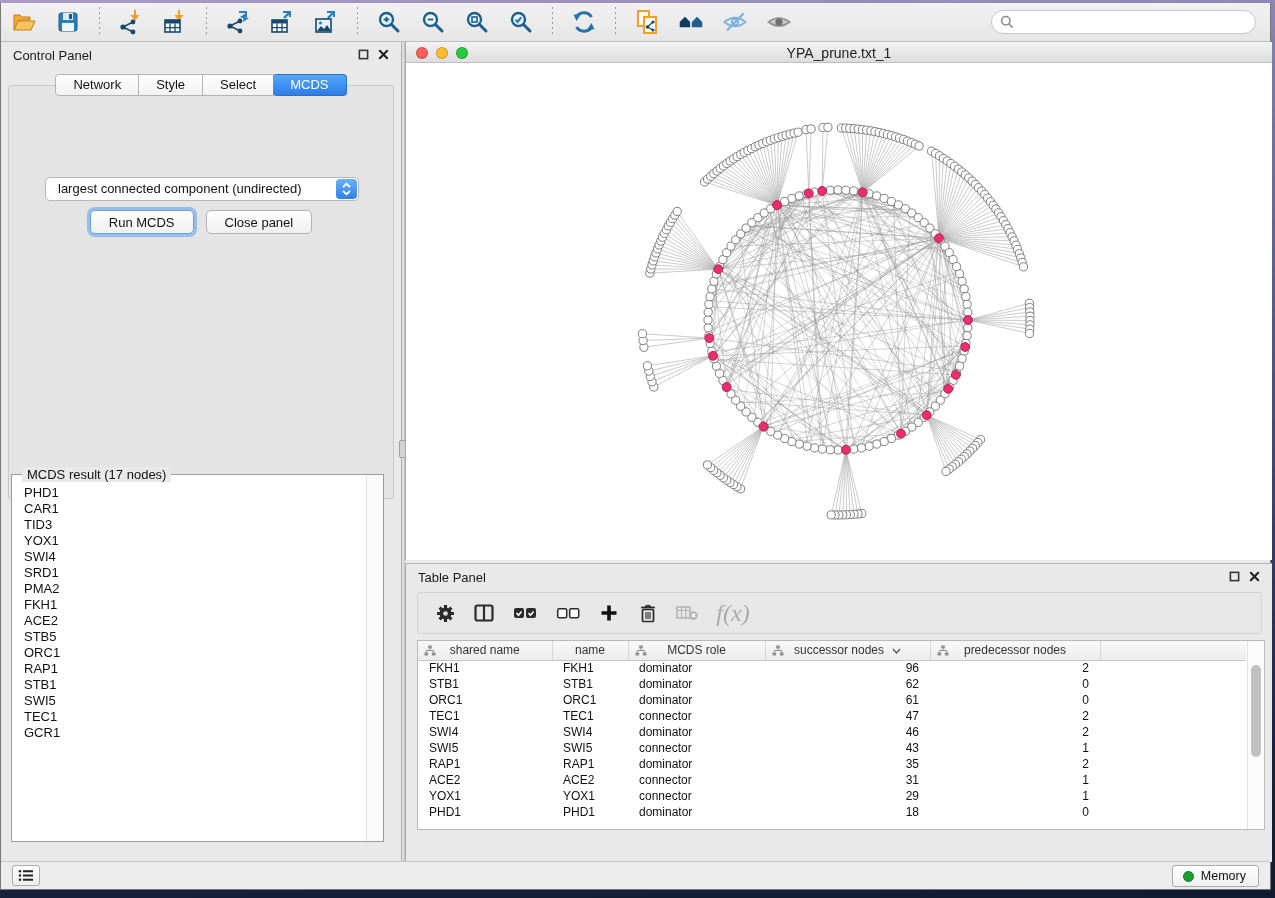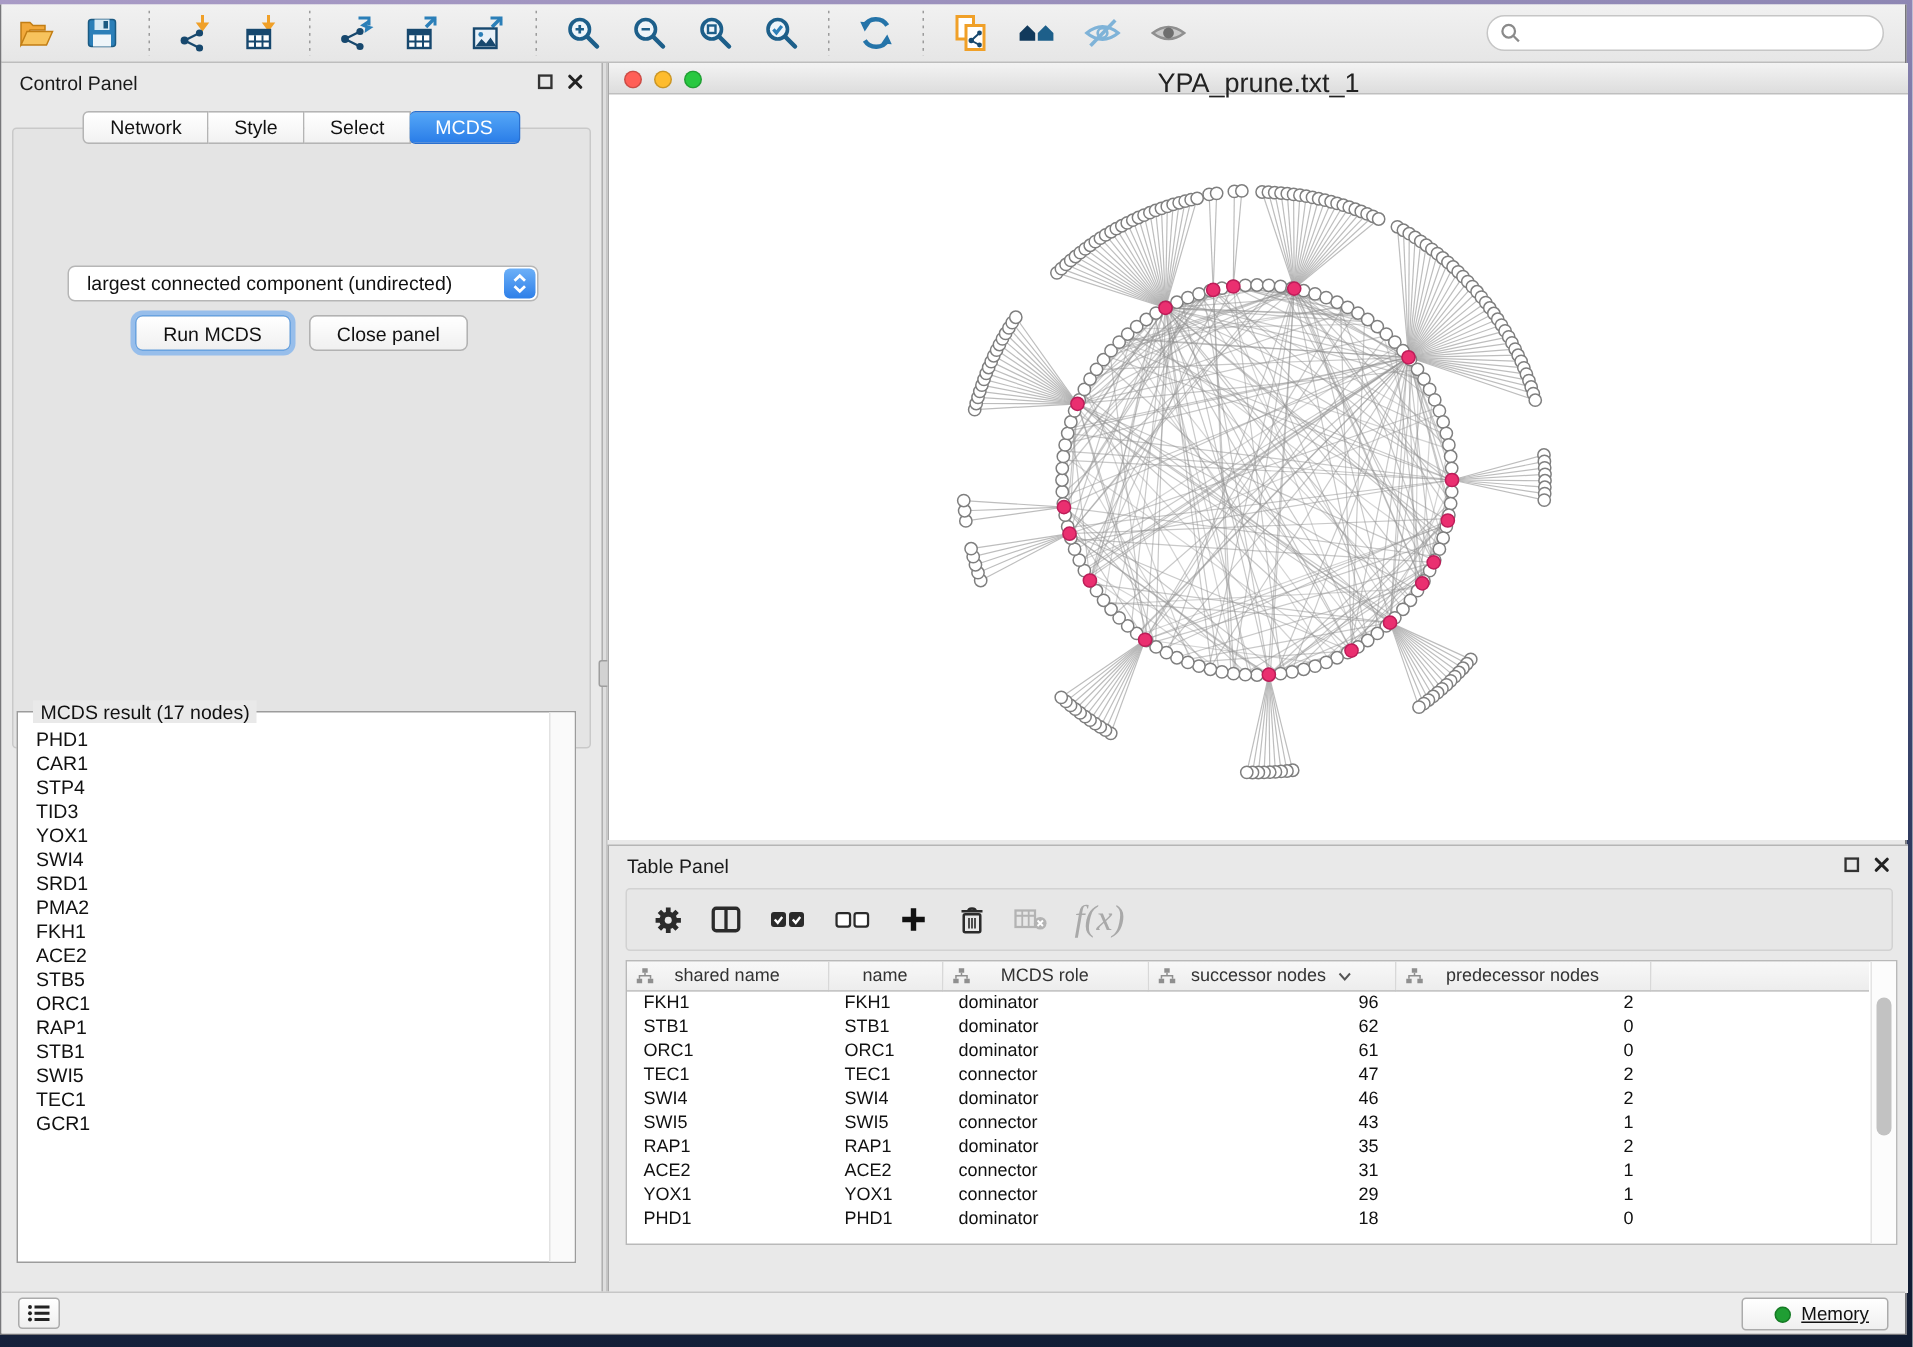--- a/index.html
+++ b/index.html
@@ -68,7 +68,7 @@
     border-left:1px solid #a8a8a8; }
   #net-titlebar { position:relative; height:21px; background:linear-gradient(#f3f3f3,#dddddd);
     border-bottom:1px solid #bfbfbf; }
-  #net-title { position:absolute; width:100%; text-align:center; top:3px; font-size:18px; color:#222; }
+  #net-title { position:absolute; width:100%; text-align:center; top:3px; font-size:14px; color:#222; }
   .lights { position:absolute; left:10px; top:5px; display:flex; gap:8px; }
   .light { width:12px; height:12px; border-radius:50%; border:.5px solid rgba(0,0,0,.2); }
   #net-canvas { display:block; }

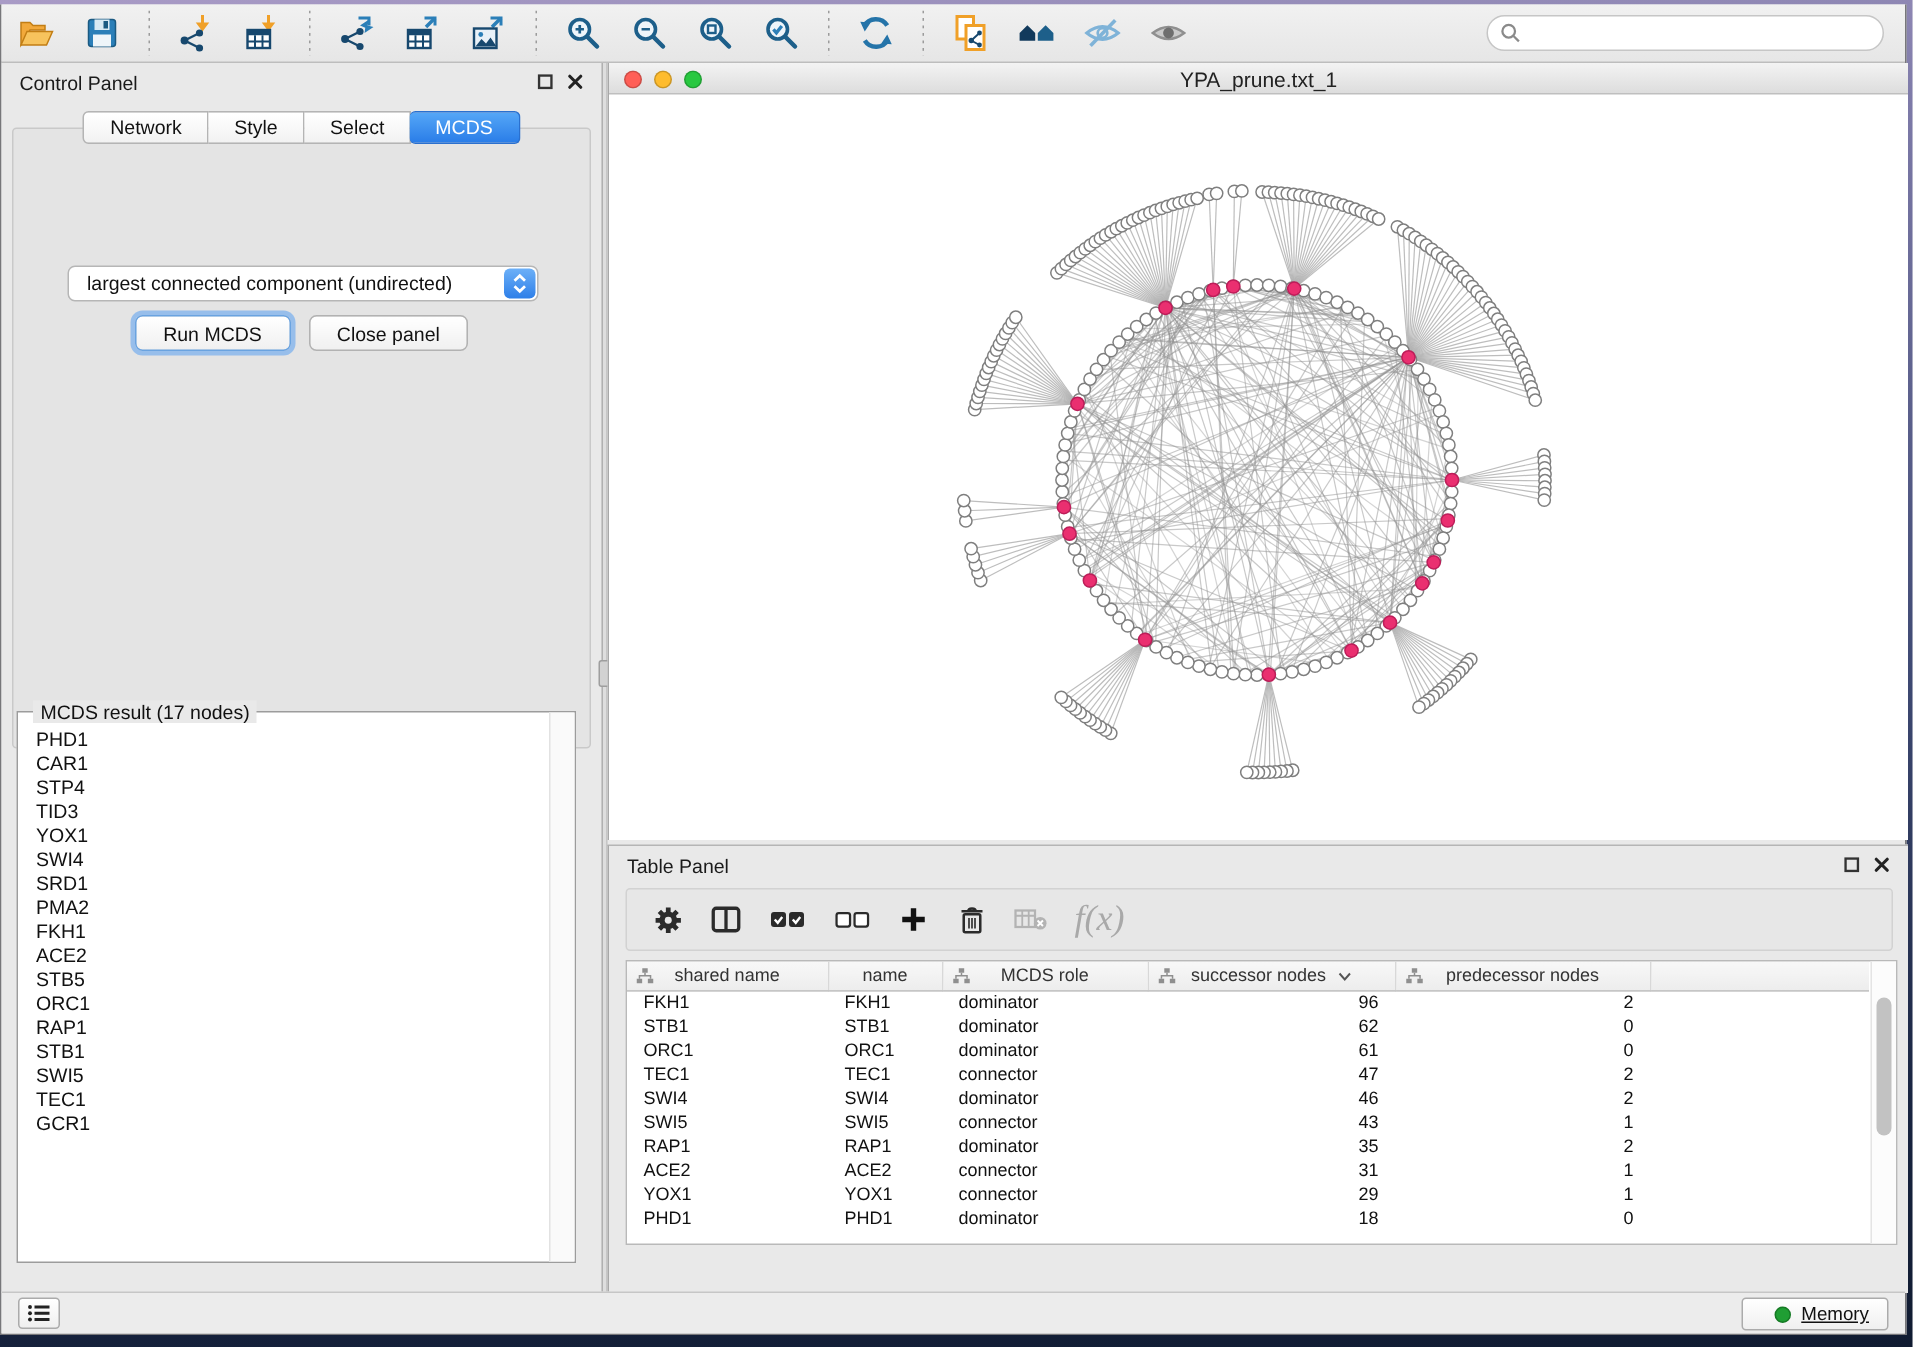--- a/index.html
+++ b/index.html
@@ -297,7 +297,6 @@
       <div id="mcds-list">
           <div>PHD1</div>
           <div>CAR1</div>
-          <div>STP4</div>
           <div>TID3</div>
           <div>YOX1</div>
           <div>SWI4</div>

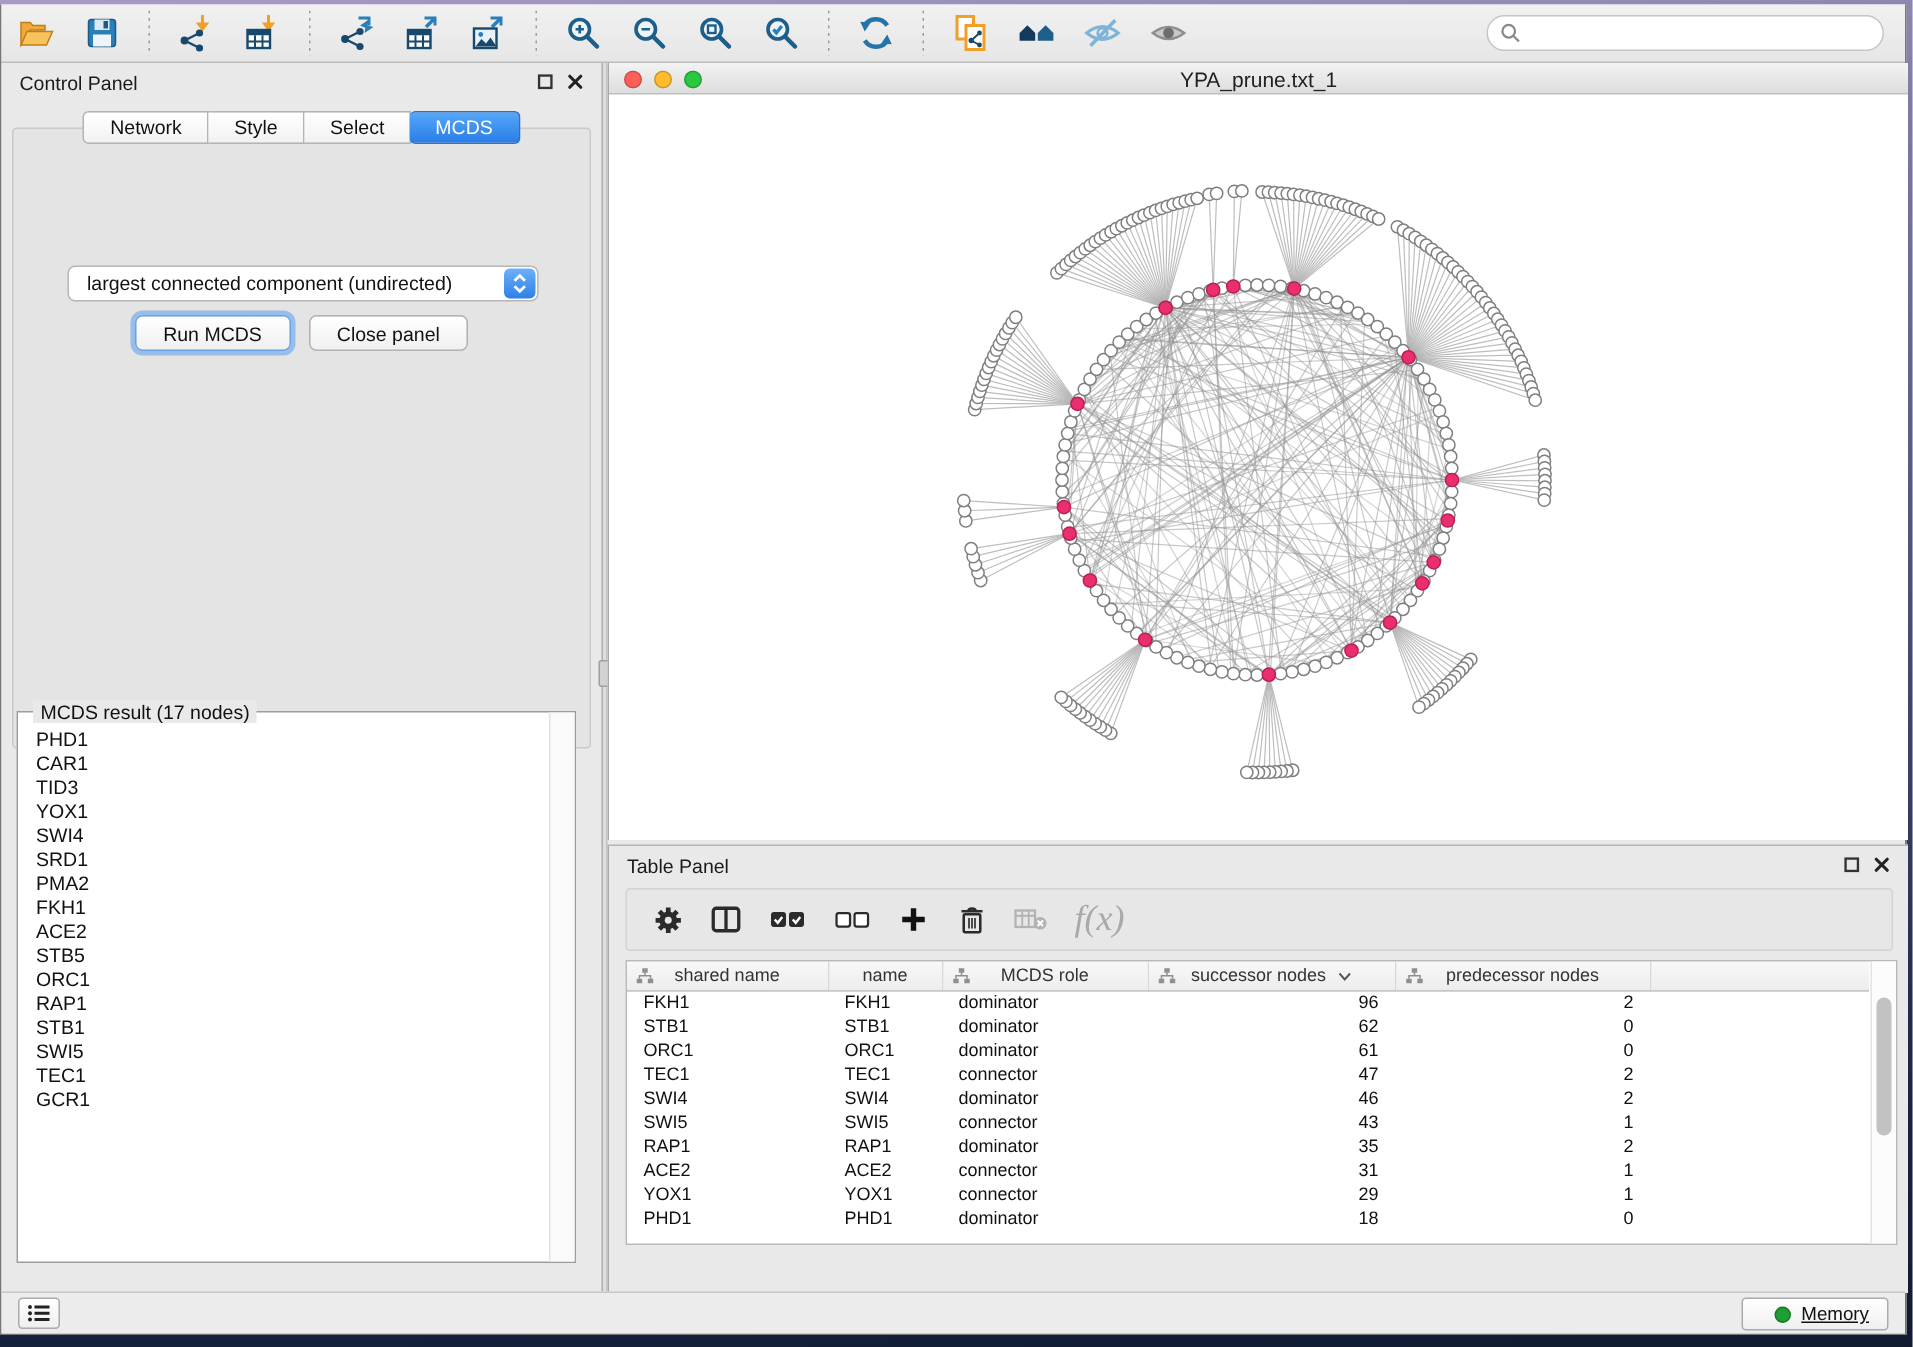--- a/index.html
+++ b/index.html
@@ -109,9 +109,9 @@
     border-top:1px solid #c6c6c6; }
   #menu-btn { position:absolute; left:11px; top:3px; width:28px; height:21px; background:linear-gradient(#fff,#efefef);
     border:1px solid #ababab; border-radius:3px; display:flex; align-items:center; justify-content:center; cursor:pointer; }
-  #memory-btn { position:absolute; right:11px; top:3px; height:22px; padding:0 12px 0 21px;
+  #memory-btn { position:absolute; right:11px; top:3px; height:22px; padding:0 12px 0 10px;
     background:linear-gradient(#fff,#f0f0f0); border:1px solid #ababab; border-radius:3px;
-    display:flex; align-items:center; gap:7px; font-size:12.5px; color:#111; cursor:pointer;text-decoration:underline; }
+    display:flex; align-items:center; gap:7px; font-size:12.5px; color:#111; cursor:pointer; }
   #memory-dot { width:11px; height:11px; border-radius:50%; background:#1f9e33; border:1px solid #157a24; }
 </style>
 </head>

